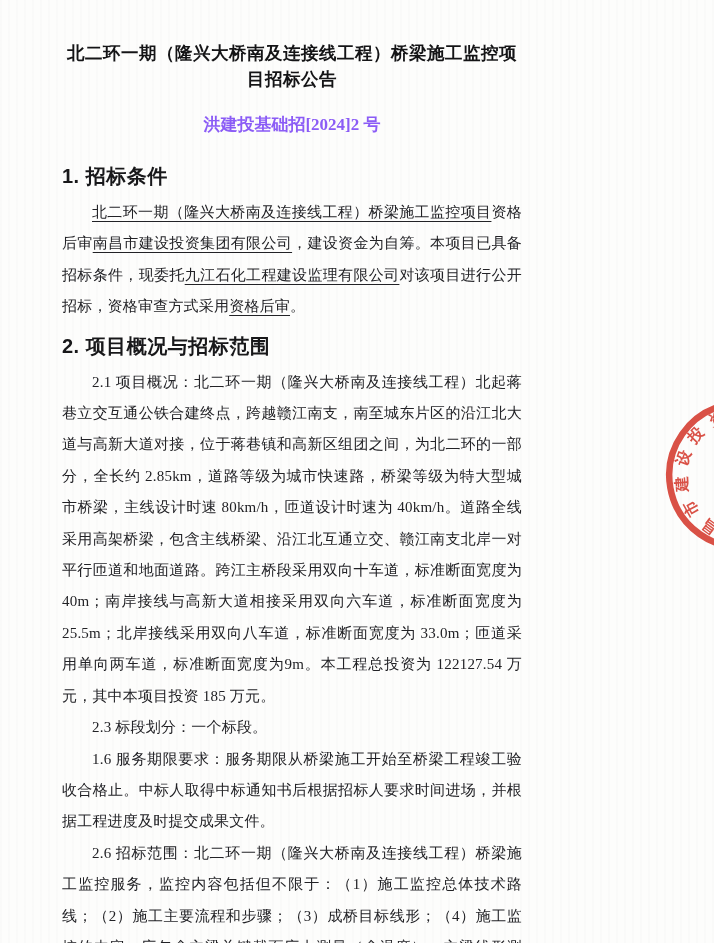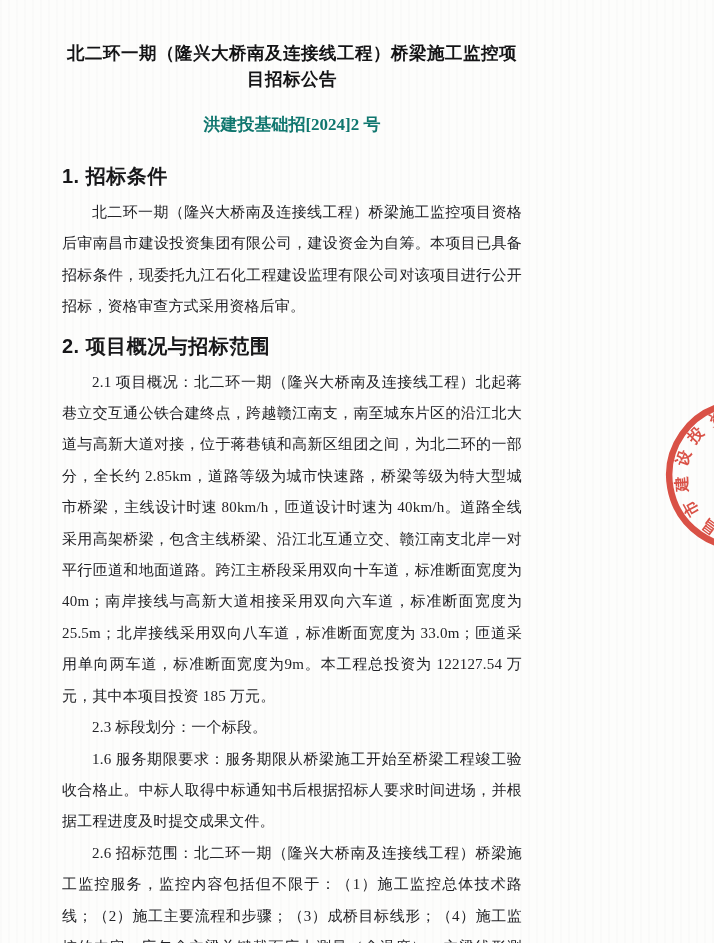--- a/index.html
+++ b/index.html
@@ -34,7 +34,7 @@
     text-align: center;
     font-size: 17px;
     font-weight: bold;
-    color: #0f766e;
+    color: #8b5cf6;
     margin-bottom: 29px;
   }
   .doc-section { margin: 0; }

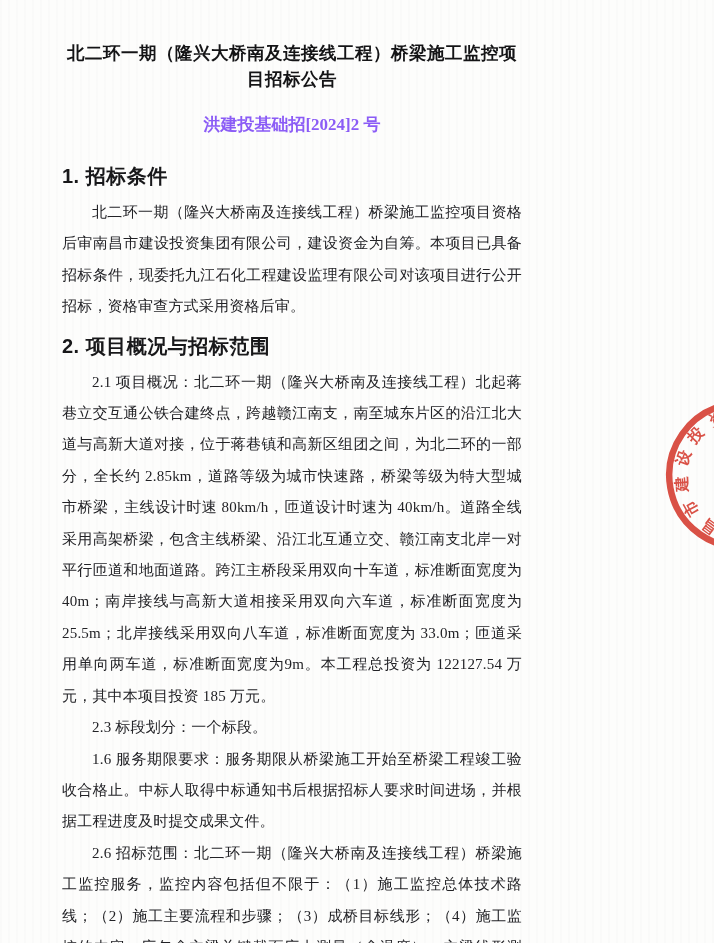--- a/index.html
+++ b/index.html
@@ -56,6 +56,7 @@
   }
   .body-para.indent { text-indent: 2em; }
   .u {
+    text-decoration: underline;
     text-underline-offset: 4px;
     text-decoration-thickness: 1px;
   }

